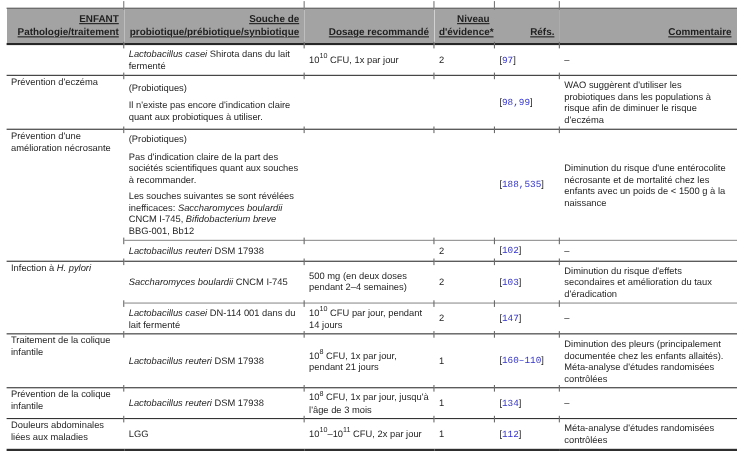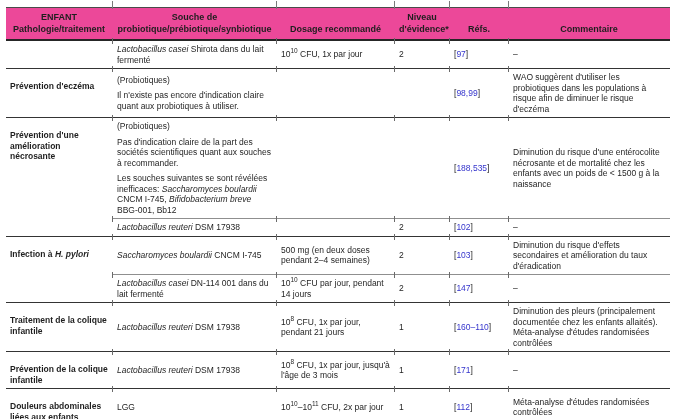--- a/index.html
+++ b/index.html
@@ -34,17 +34,18 @@
   col.c6 { width: 161px; }
 
   th {
-    background: #ec4899;
+    background: #a3a3a3;
     border-top: 1px solid #4a4a4a;
     border-bottom: 2px solid #262626;
     font-weight: bold;
     font-size: 9px;
     line-height: 11.5px;
-    text-align: center;
+    text-align: right;
     vertical-align: bottom;
     padding: 4px 5px 4px 4px;
     white-space: pre-line;
     position: relative;
+    text-decoration: underline;
   }
   td {
     vertical-align: middle;

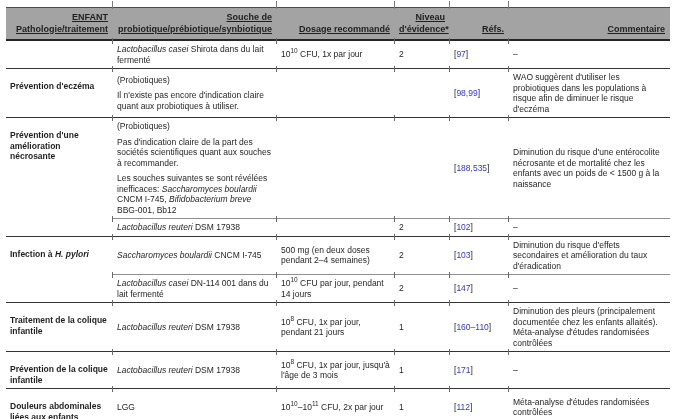--- a/index.html
+++ b/index.html
@@ -74,7 +74,7 @@
   .para + .para { margin-top: 5px; }
   i { font-style: italic; }
   sup { font-size: 6.5px; line-height: 0; vertical-align: super; }
-  .ref { color: #3434cc; text-decoration: none; cursor: pointer; }
+  .ref { color: #3434cc; text-decoration: none; cursor: pointer; font-family: Liberation Mono, monospace; }
   td.c-refs, td.c-evid { vertical-align: middle; }
 </style>
 </head>

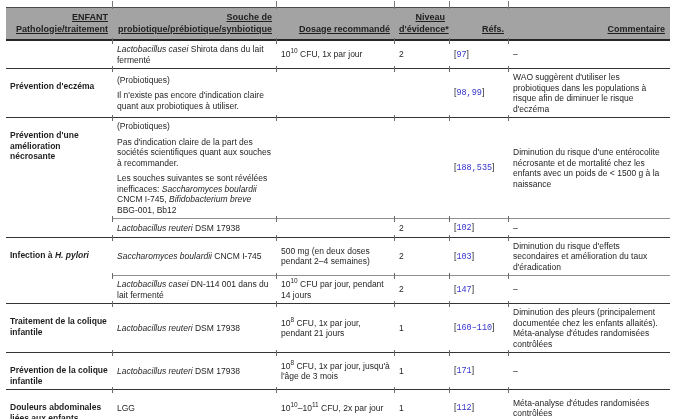--- a/index.html
+++ b/index.html
@@ -52,7 +52,7 @@
     padding: 3px 5px 3px 4px;
     position: relative;
   }
-  td.c-path { vertical-align: top; padding-top: 12px; font-weight: bold; }
+  td.c-path { vertical-align: top; padding-top: 0; }
 
   
   tr.sec > td { border-top: 1.5px solid #343434; }

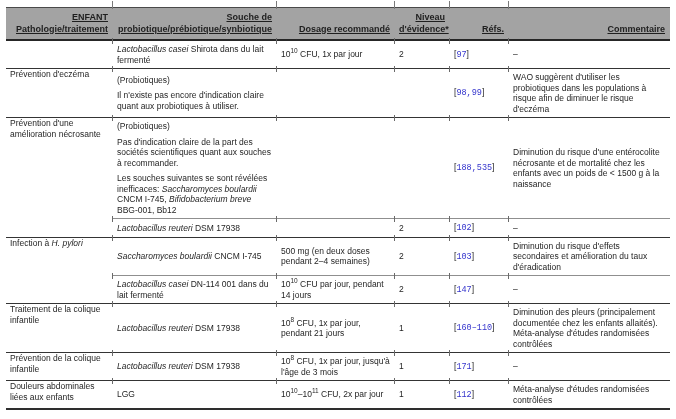--- a/index.html
+++ b/index.html
@@ -216,7 +216,7 @@
             <div class="para">10<sup>8</sup> CFU, 1x par jour, jusqu'à l'âge de 3 mois</div>
           </td>
           <td class="c-evid">1</td>
-          <td class="c-refs">[<span class="ref">171</span>]</td>
+          <td class="c-refs">[<span class="ref">134</span>]</td>
           <td class="c-comm">
             <div class="para">–</div>
           </td>

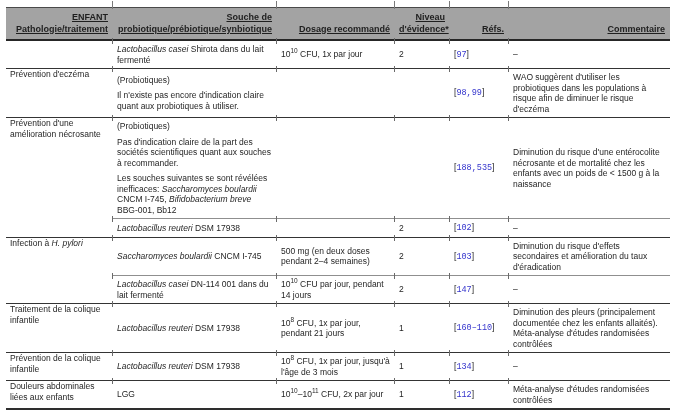--- a/index.html
+++ b/index.html
@@ -223,7 +223,7 @@
         </tr>
         <tr class="sec">
           <td class="c-path" rowspan="1">
-            <div class="para">Douleurs abdominales liées aux enfants</div>
+            <div class="para">Douleurs abdominales liées aux maladies</div>
           </td>
           <td class="c-strain">
             <div class="para">LGG</div>

